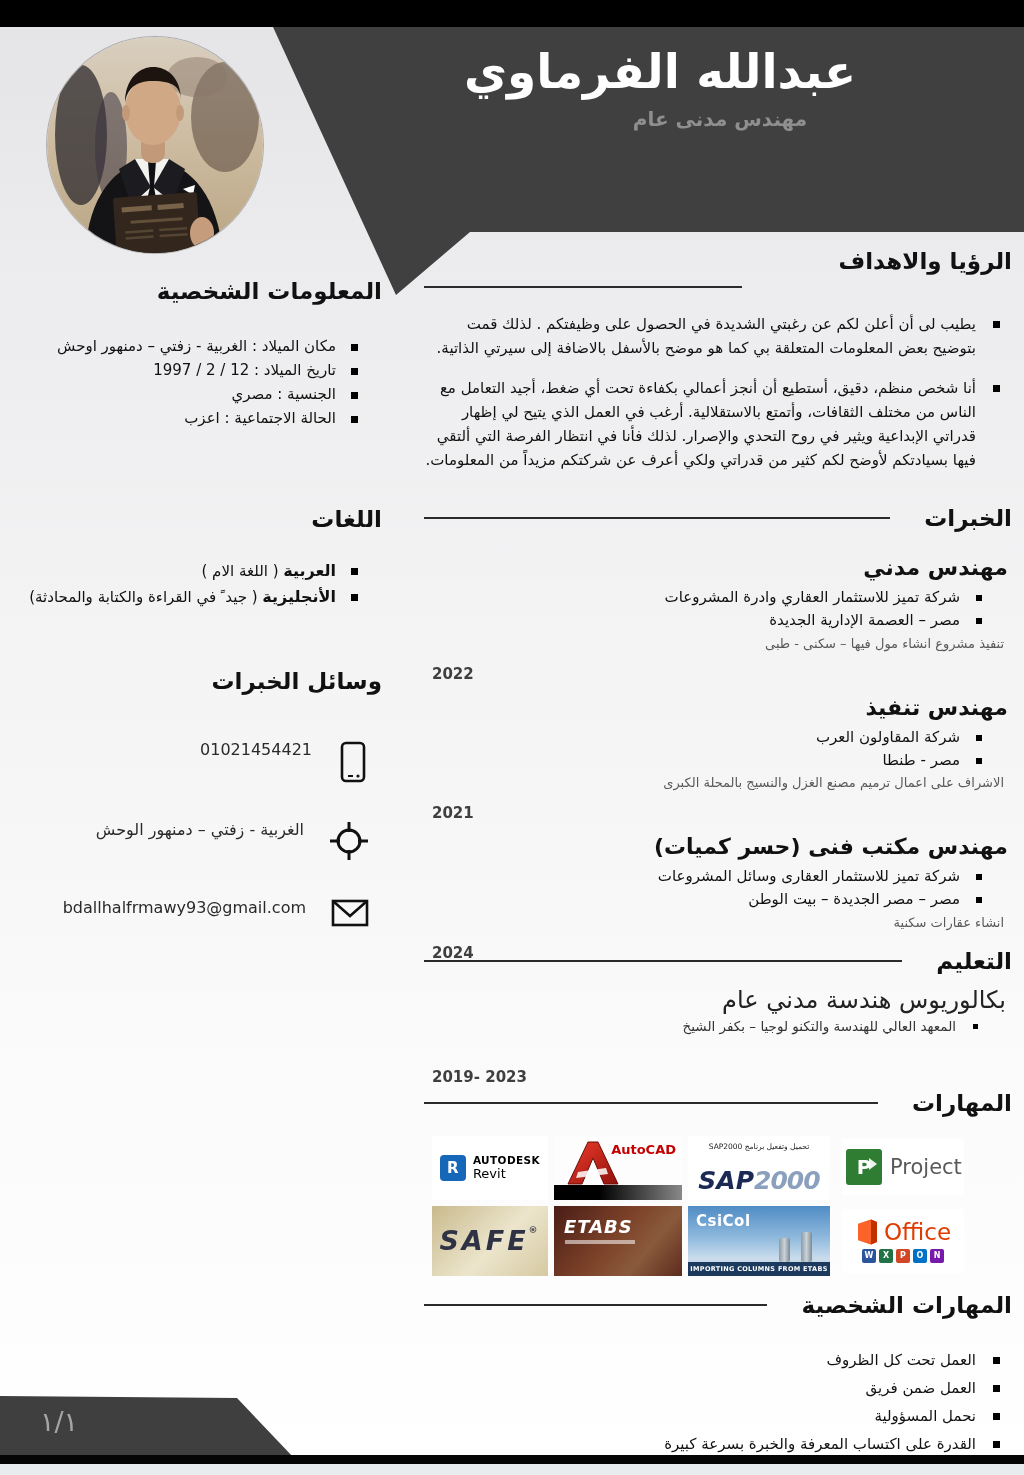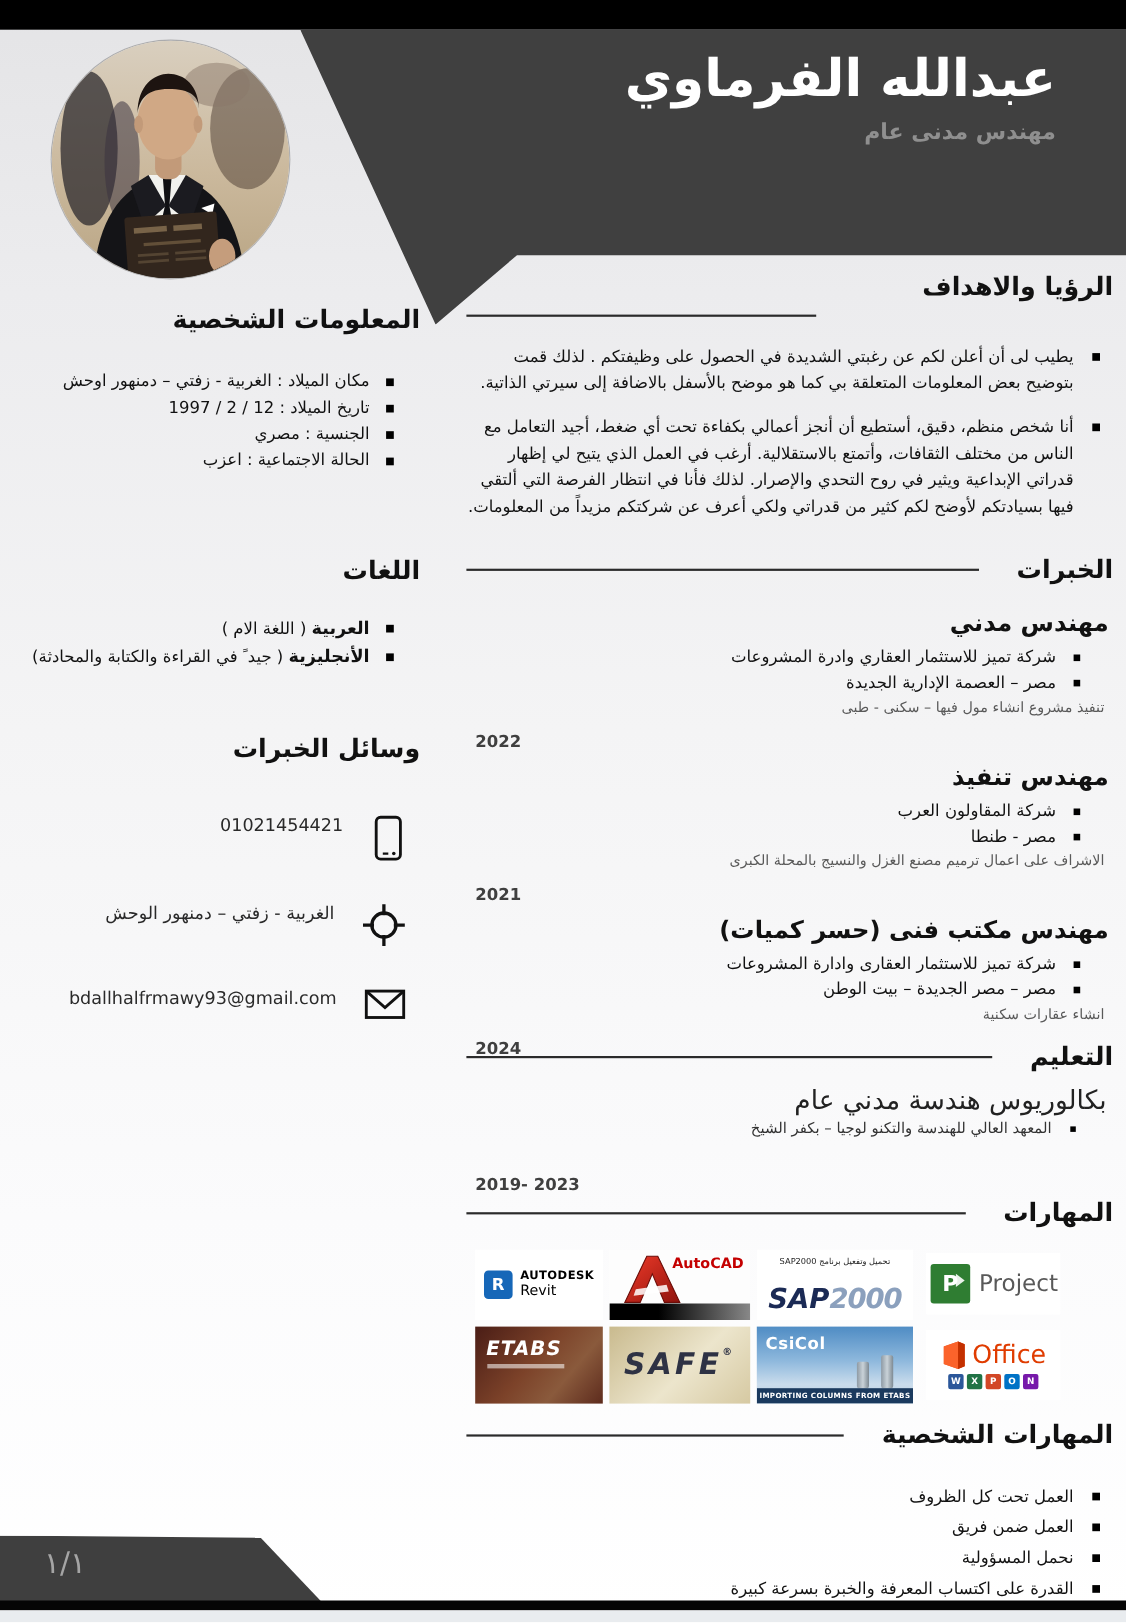--- a/index.html
+++ b/index.html
@@ -15,7 +15,7 @@
     position:absolute;left:0;top:27px;width:1024px;height:275px;background:#404040;
     clip-path:polygon(273px 0,1024px 0,1024px 205px,470px 205px,396px 268px);
   }
-  .banner-text{position:absolute;left:360px;top:45px;width:600px;text-align:right;}
+  .banner-text{position:absolute;left:360px;top:45px;width:600px;text-align:center;}
   .cv-name{font-size:47px;font-weight:bold;color:#fff;line-height:1.15;letter-spacing:1px;}
   .cv-sub{font-size:20px;font-weight:bold;color:#8f8f8f;margin-top:8px;margin-left:120px;}
   

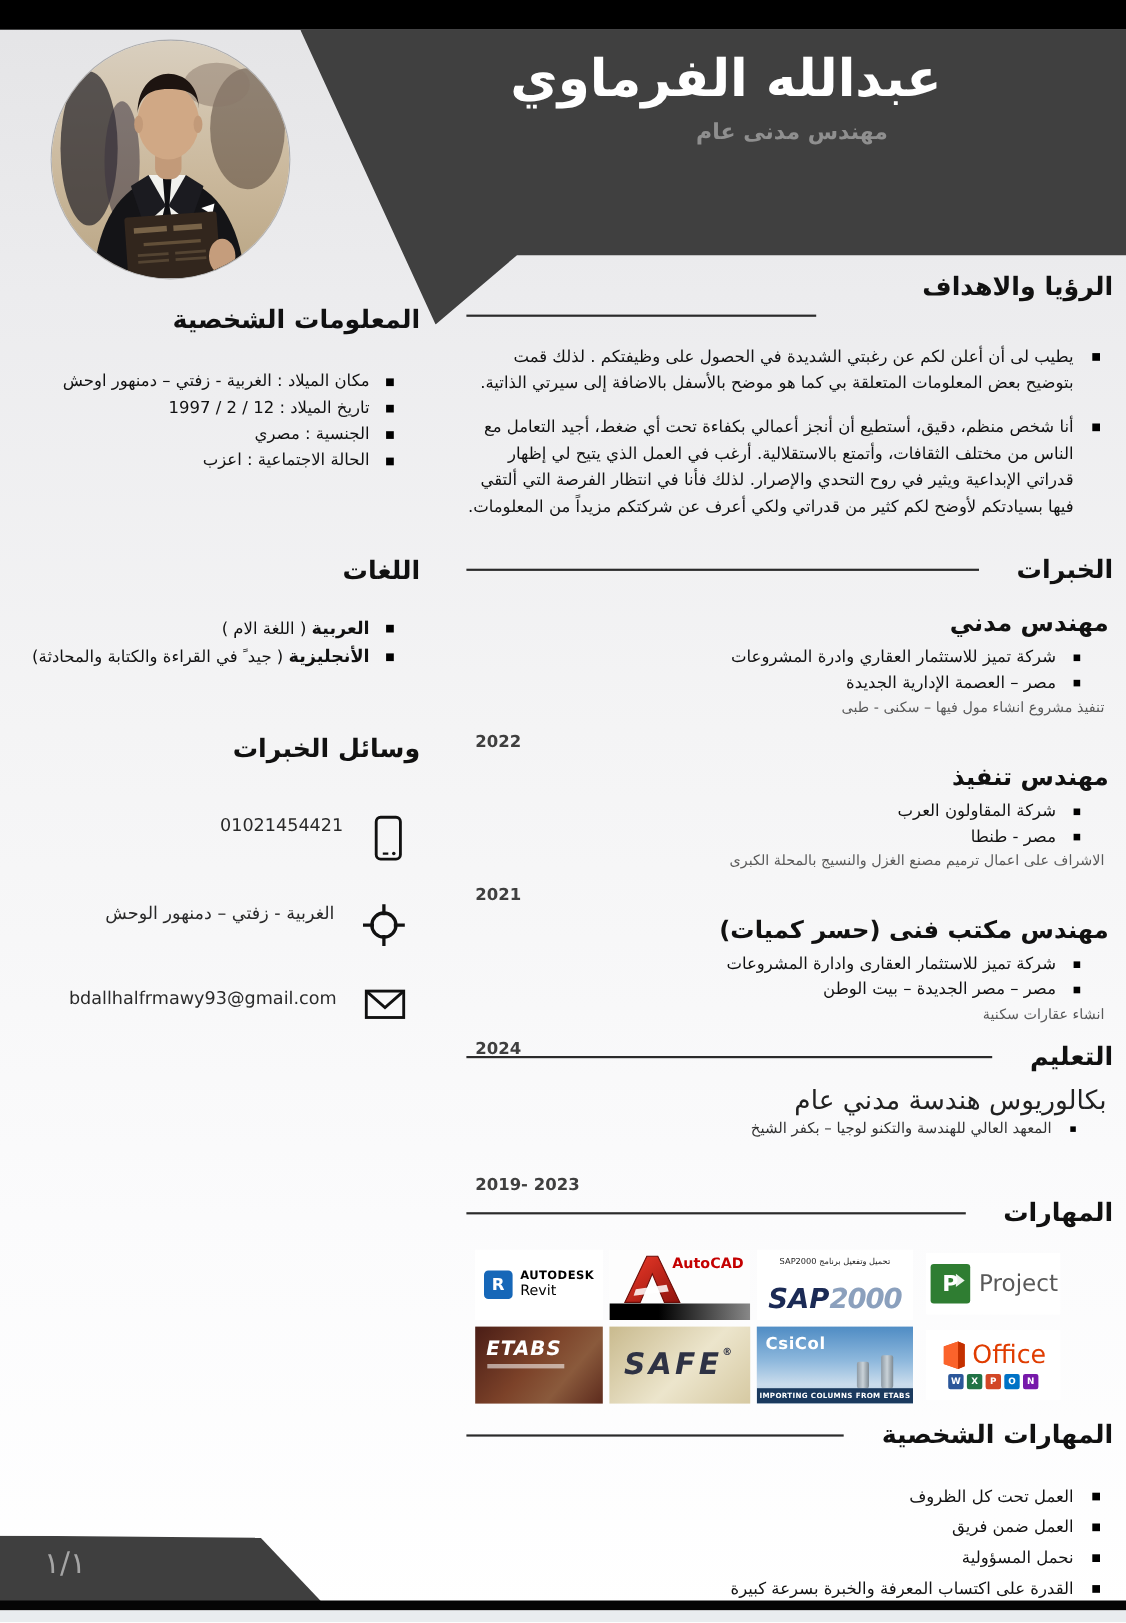--- a/index.html
+++ b/index.html
@@ -248,7 +248,7 @@
     <div>
       <div class="job-title" style="margin-top:12px;">مهندس مكتب فنى (حسر كميات)</div>
       <ul class="job-list">
-        <li>شركة تميز للاستثمار العقارى وادارة المشروعات</li>
+        <li>شركة تميز للاستثمار العقارى وسائل المشروعات</li>
         <li>مصر – مصر الجديدة – بيت الوطن</li>
       </ul>
       <div class="job-note">انشاء عقارات سكنية</div>

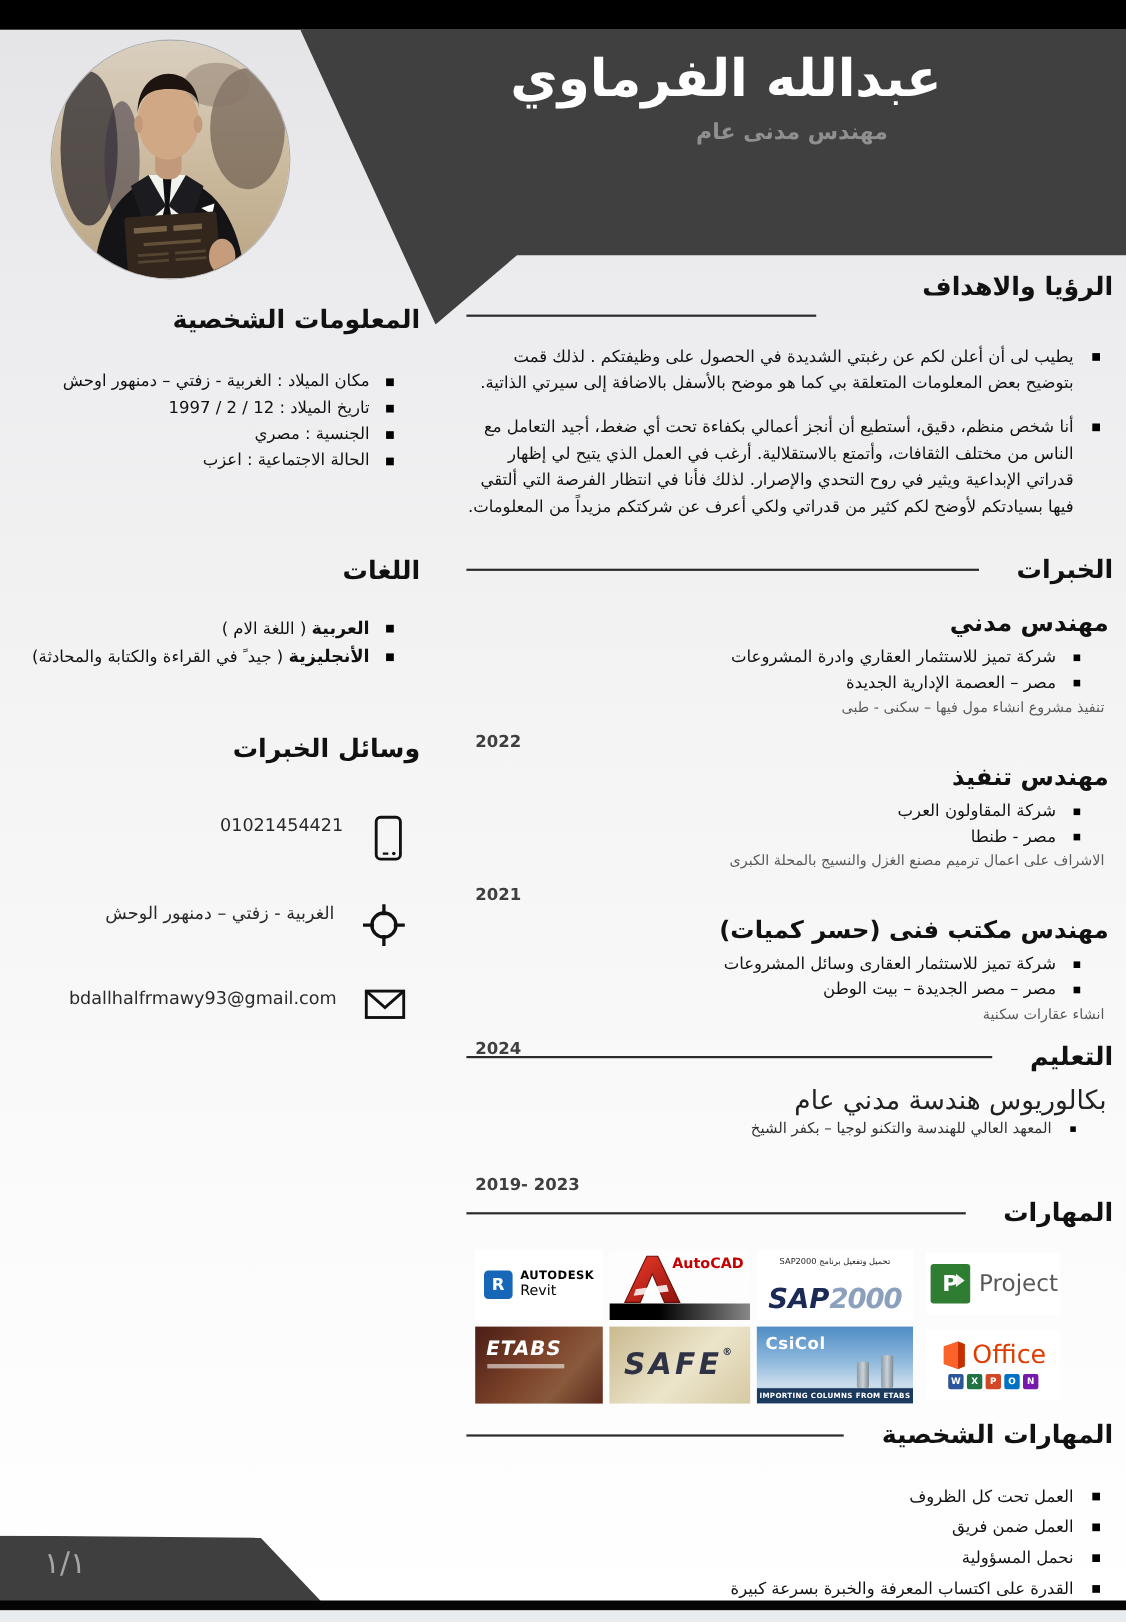--- a/index.html
+++ b/index.html
@@ -303,13 +303,13 @@
           </div>
         </div>
 
+        <div class="logo-card lg-safe">
+          <span class="safe-label"><span>SAFE</span><span class="safe-reg">®</span></span>
+        </div>
+
         <div class="logo-card lg-etabs">
           <div class="etabs-label">ETABS</div>
           <div class="etabs-sub"></div>
-        </div>
-
-        <div class="logo-card lg-safe">
-          <span class="safe-label"><span>SAFE</span><span class="safe-reg">®</span></span>
         </div>
 
         <div class="logo-card lg-csicol">

